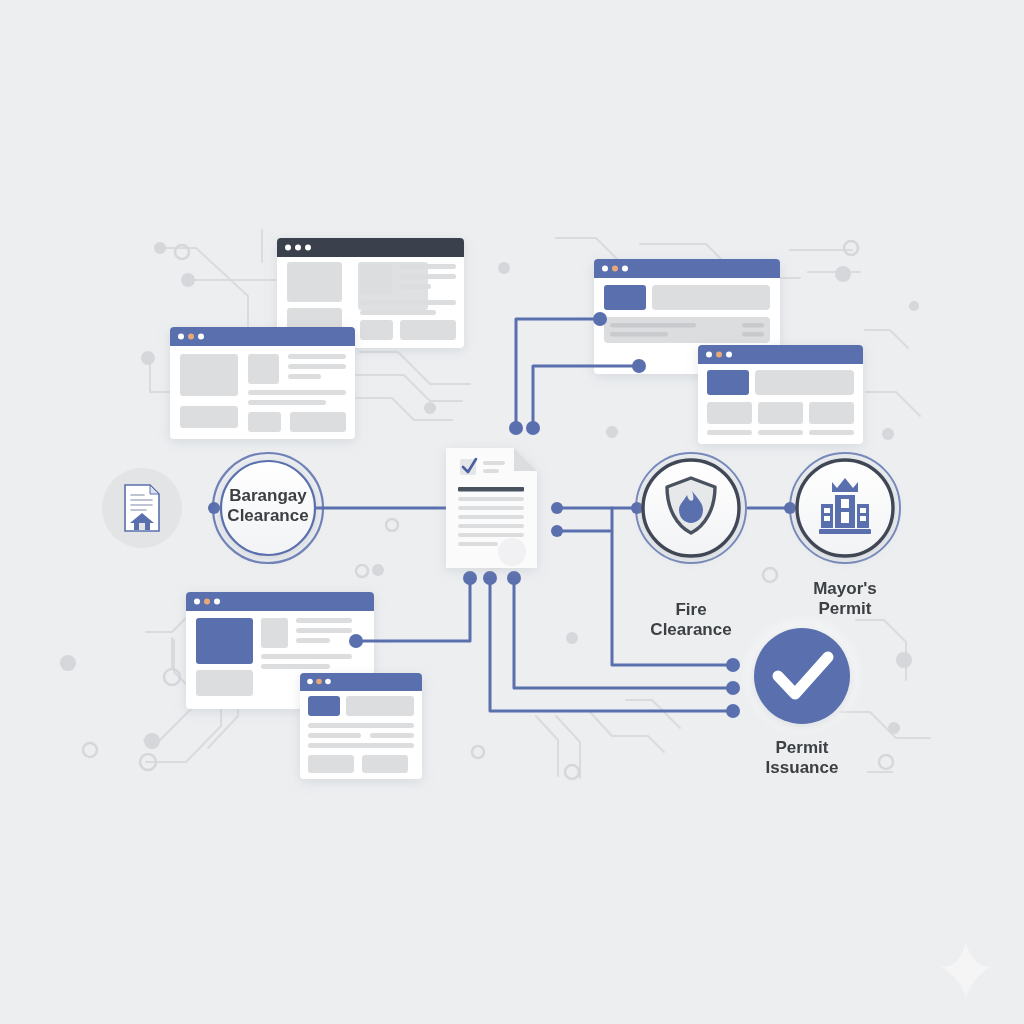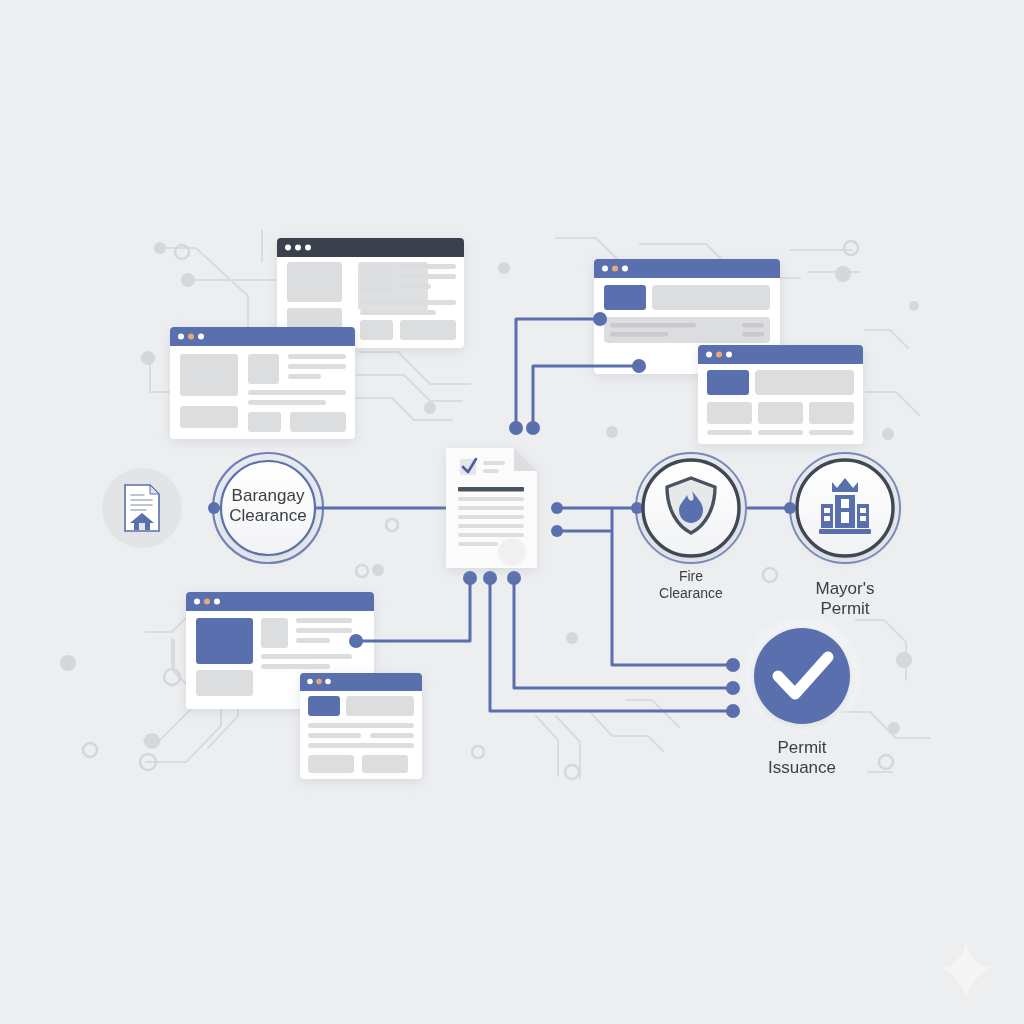--- a/index.html
+++ b/index.html
@@ -15,7 +15,7 @@
     position:absolute;
     text-align:center;
     color:#3c4043;
-    font-weight:normal;
+    font-weight:bold;
     line-height:1.18;
     white-space:pre-line;
   }

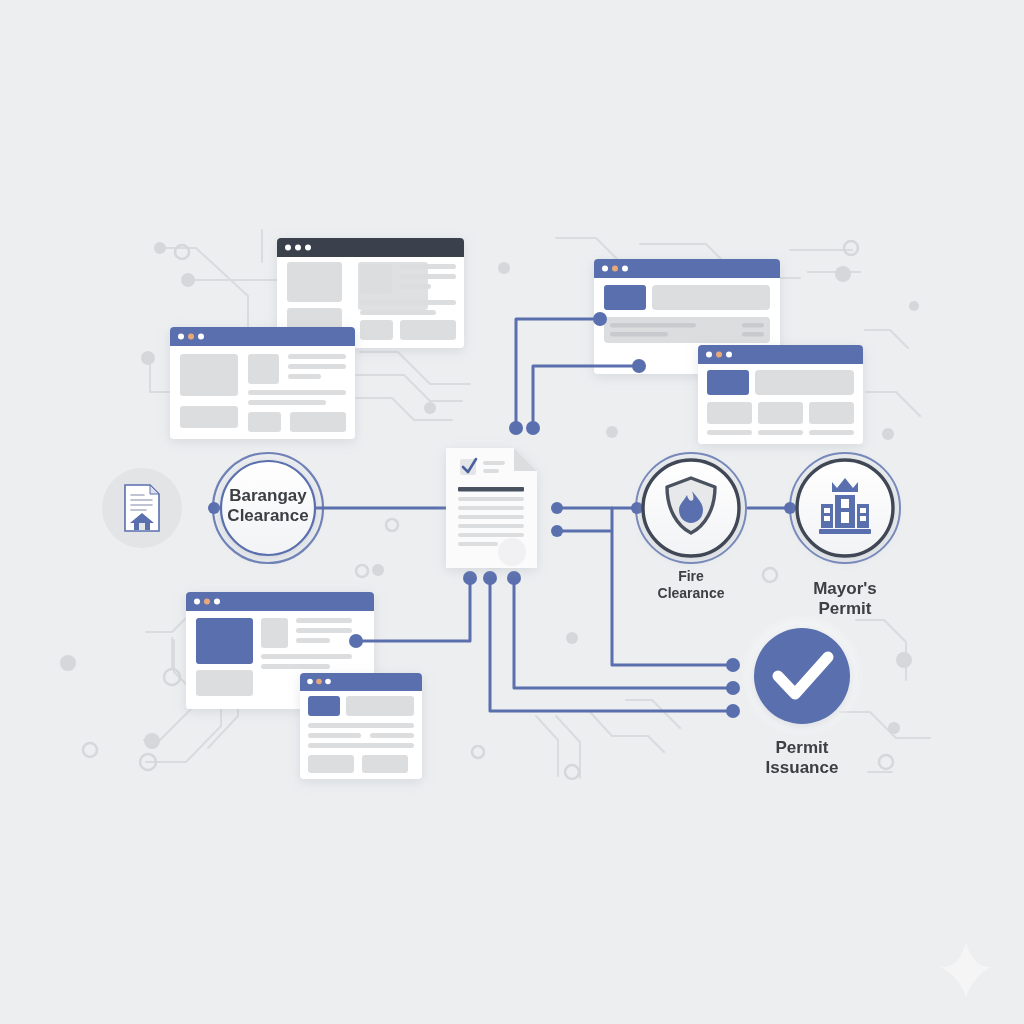--- a/index.html
+++ b/index.html
@@ -368,7 +368,7 @@
   <div class="nodelabel" style="left:208px;top:486px;width:120px;font-size:17px;color:#3c4043;">Barangay
 Clearance</div>
 
-  <div class="nodelabel" style="left:621px;top:568px;width:140px;font-size:14px;">Fire
+  <div class="nodelabel" style="left:621px;top:600px;width:140px;font-size:17px;">Fire
 Clearance</div>
 
   <div class="nodelabel" style="left:775px;top:568px;width:140px;font-size:17px;margin-top:11px;">Mayor's

